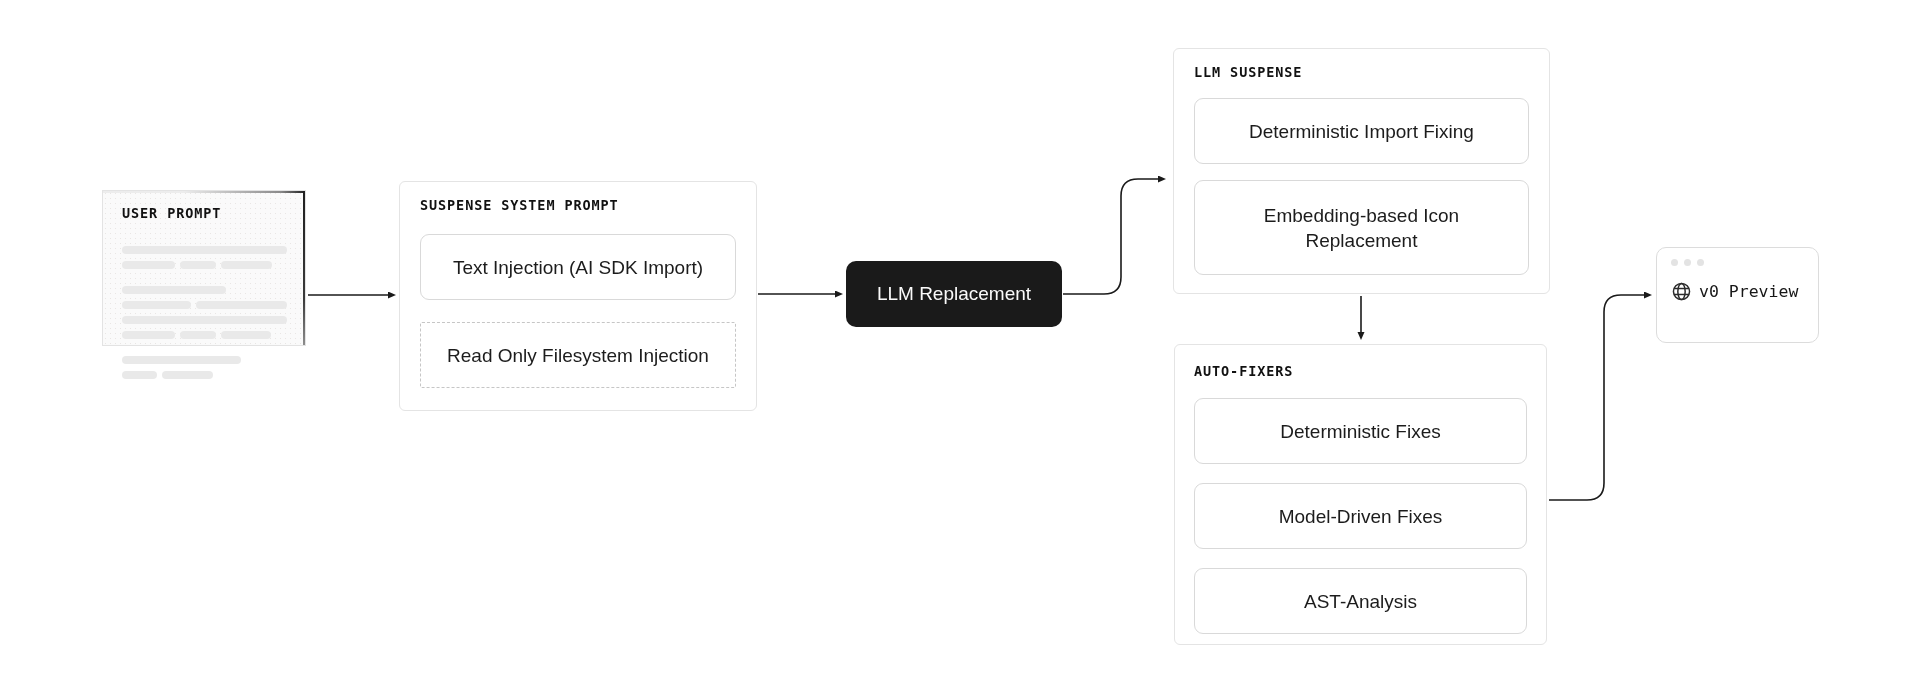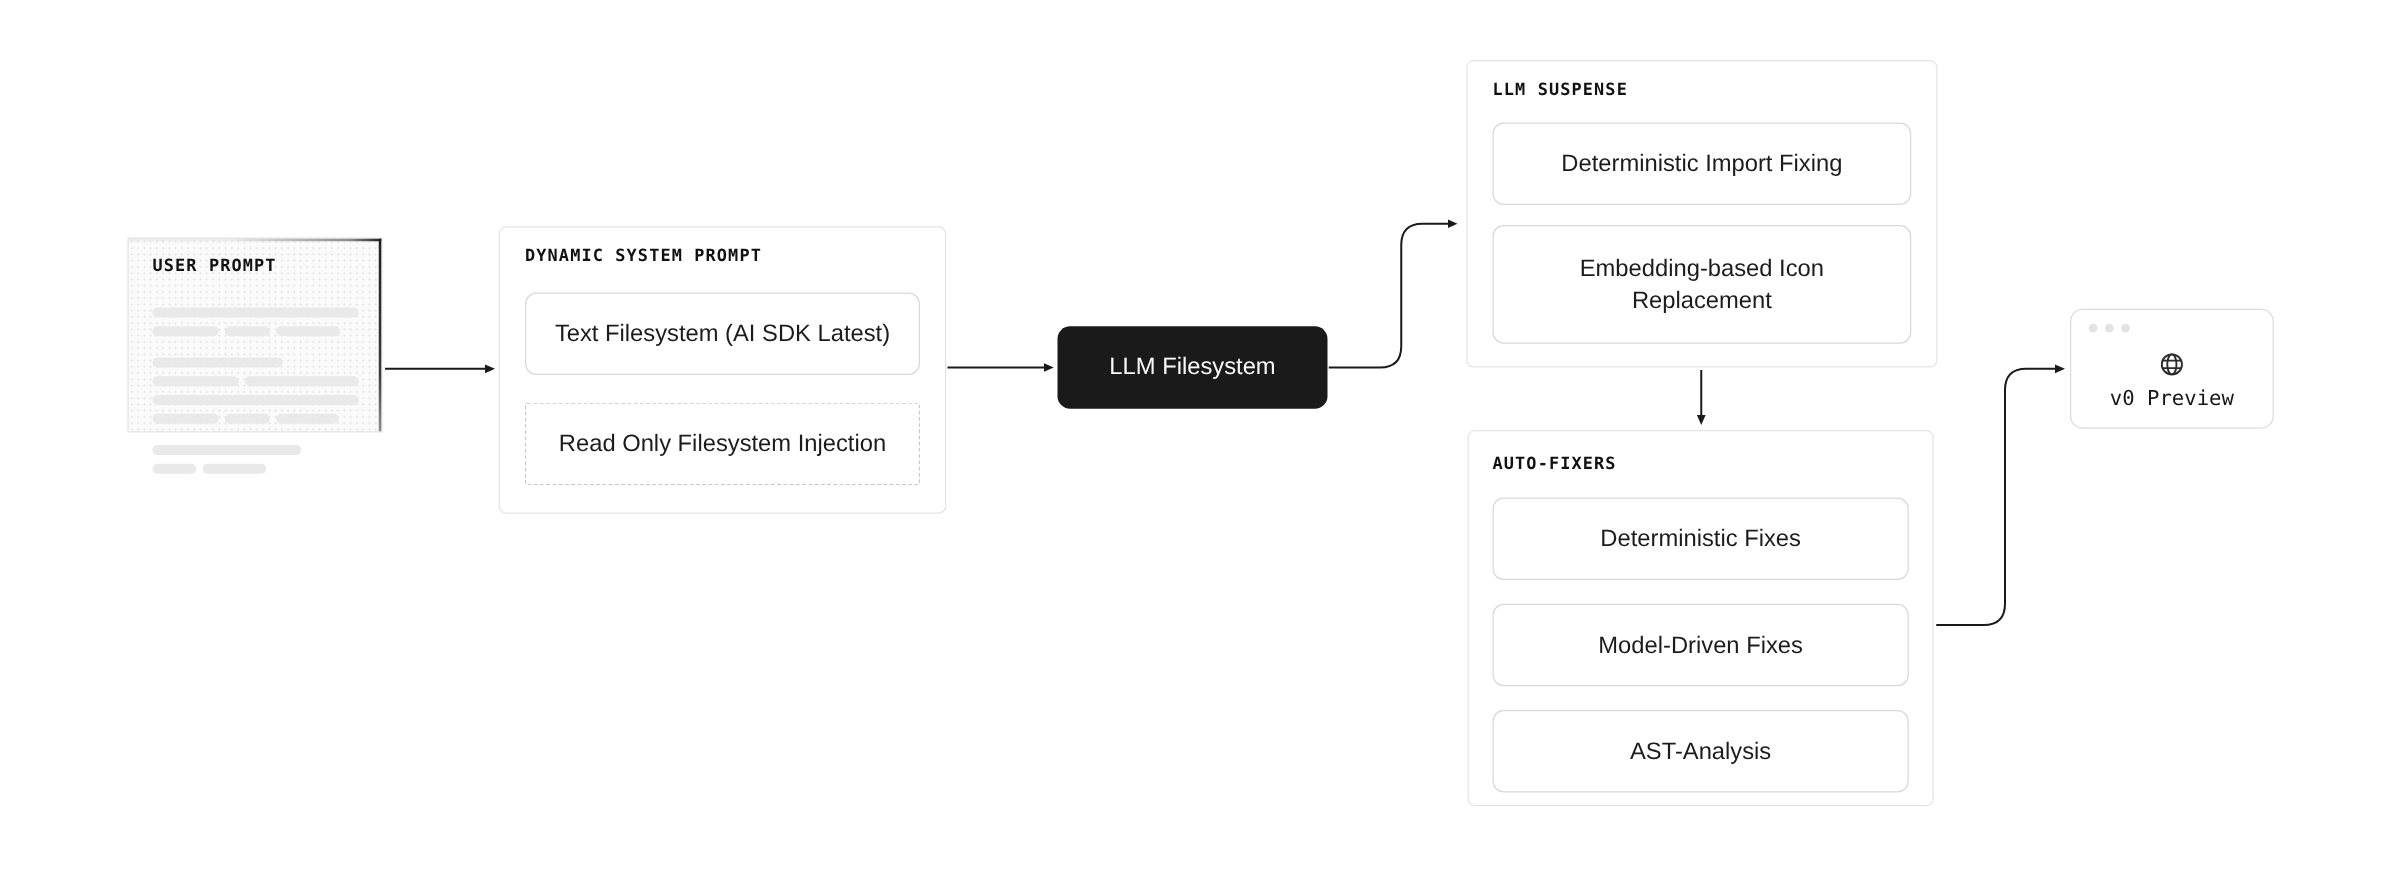--- a/index.html
+++ b/index.html
@@ -195,7 +195,7 @@
   </div>
 
   <div class="panel dynamic-panel">
-    <div class="panel-title">DYNAMIC SYSTEM PROMPT</div>
+    <div class="panel-title">SUSPENSE SYSTEM PROMPT</div>
     <div class="node">Text Filesystem (AI SDK Latest)</div>
     <div class="node dashed">Read Only Filesystem Injection</div>
   </div>

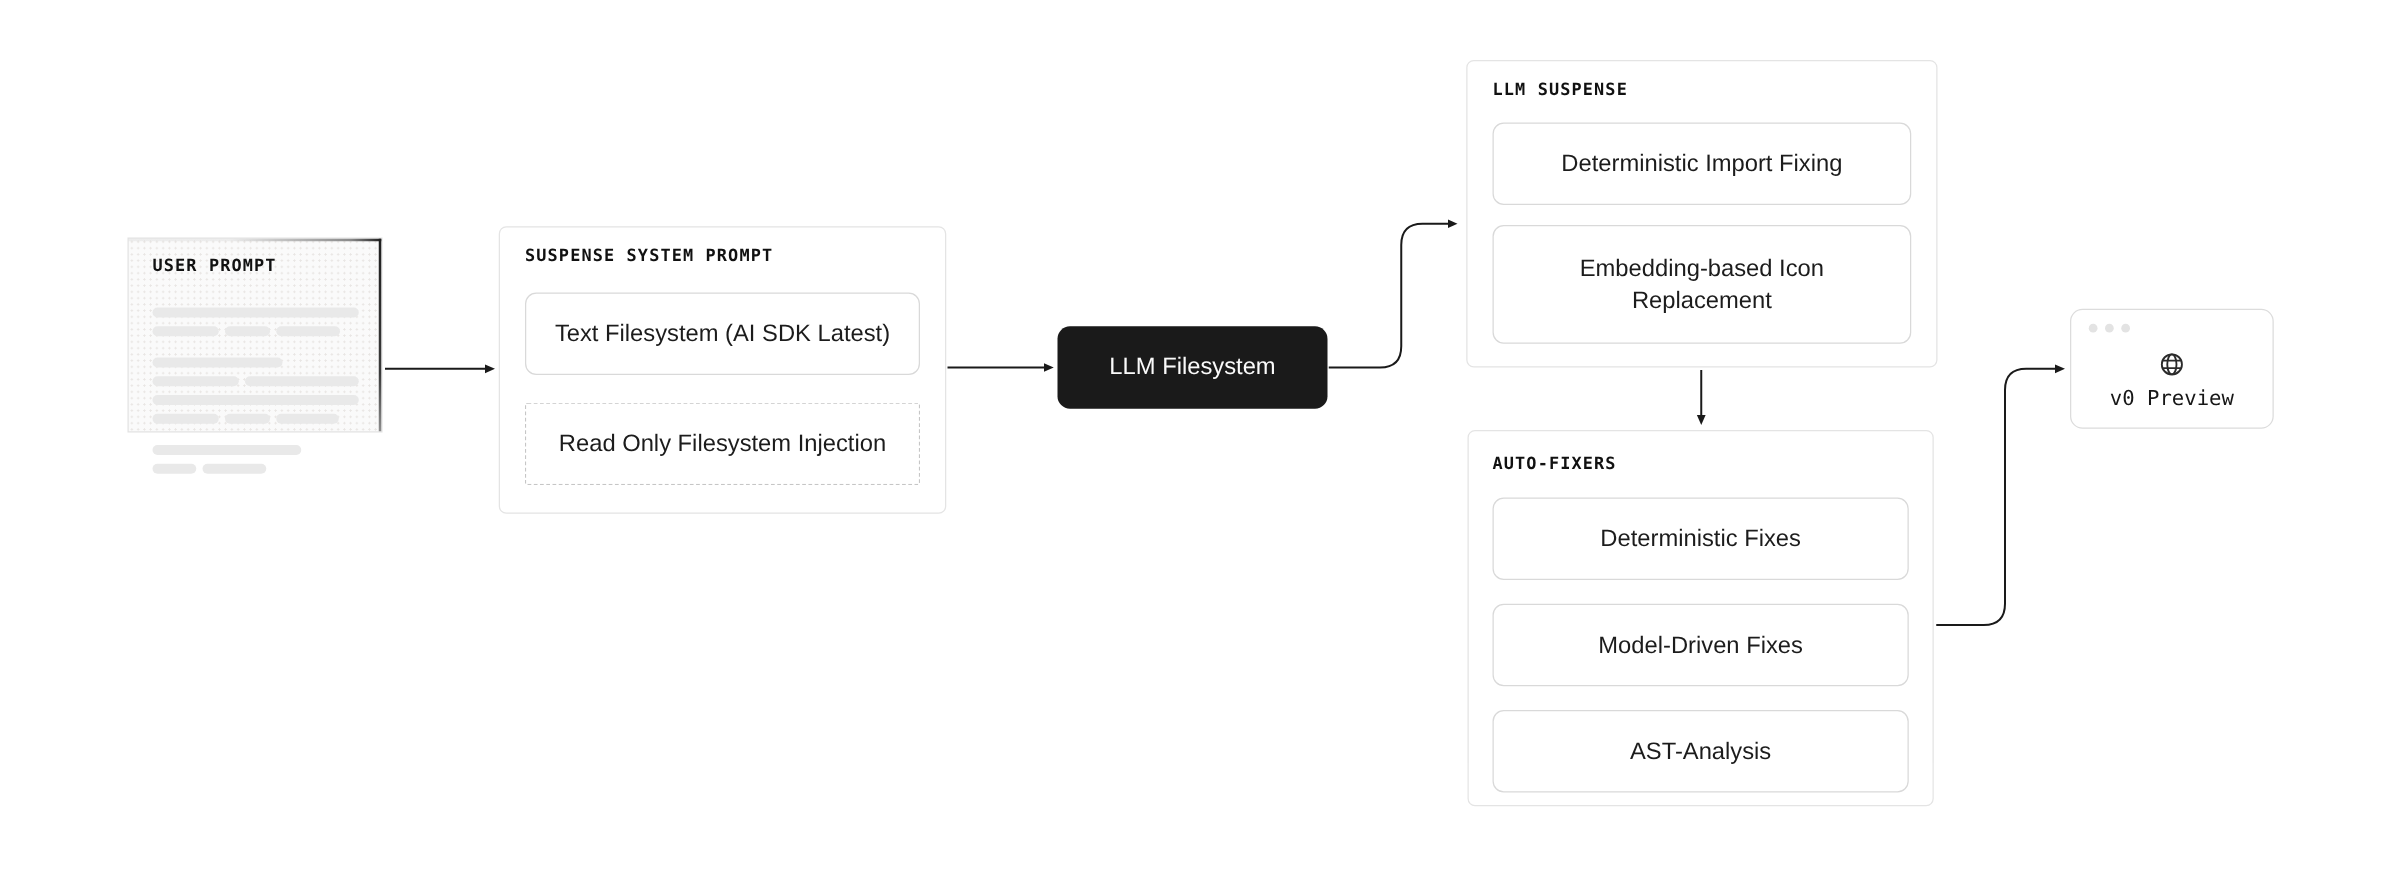--- a/index.html
+++ b/index.html
@@ -196,7 +196,7 @@
 
   <div class="panel dynamic-panel">
     <div class="panel-title">SUSPENSE SYSTEM PROMPT</div>
-    <div class="node">Text Filesystem (AI SDK Latest)</div>
+    <div class="node">Text Injection (AI SDK Import)</div>
     <div class="node dashed">Read Only Filesystem Injection</div>
   </div>
 

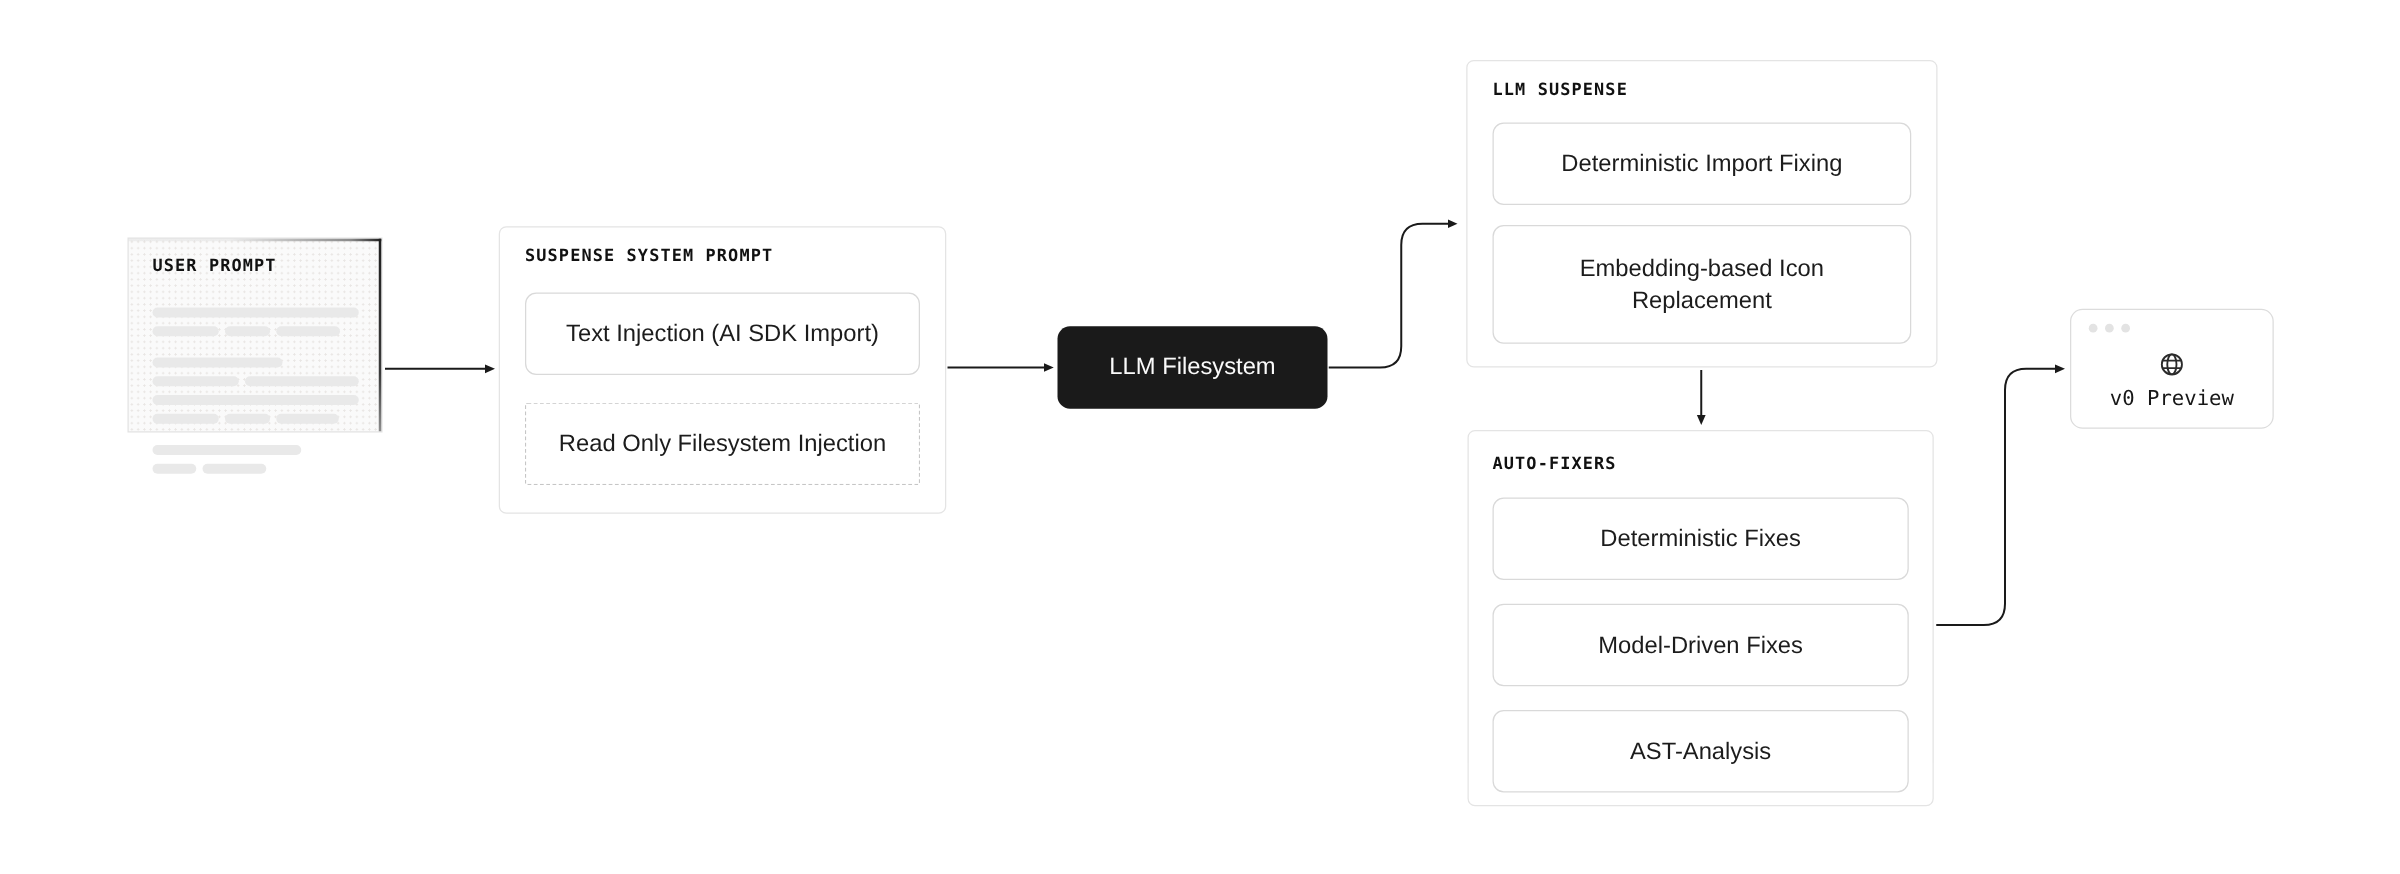--- a/index.html
+++ b/index.html
@@ -200,7 +200,7 @@
     <div class="node dashed">Read Only Filesystem Injection</div>
   </div>
 
-  <div class="black-node">LLM Filesystem</div>
+  <div class="black-node">LLM Replacement</div>
 
   <div class="panel autofix-panel">
     <div class="panel-title">AUTO-FIXERS</div>

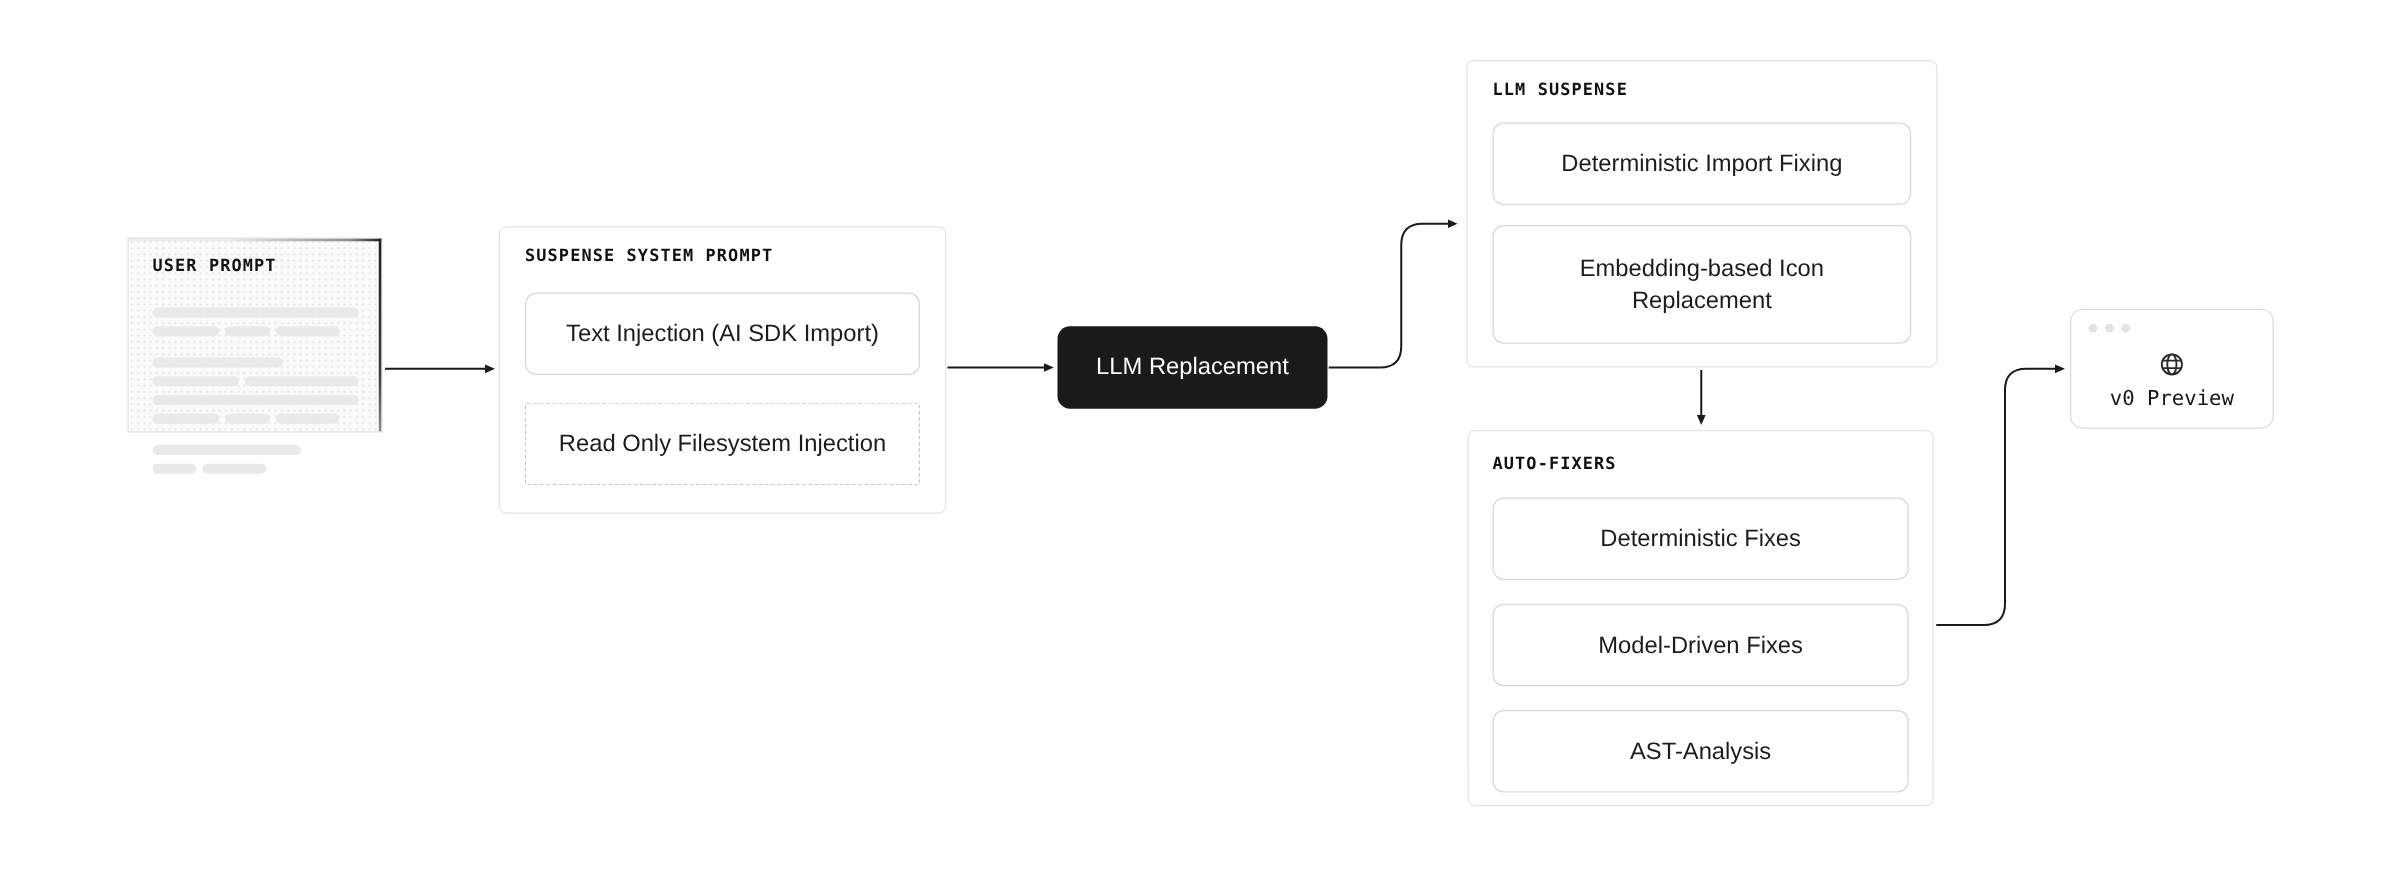--- a/index.html
+++ b/index.html
@@ -119,7 +119,7 @@
   }
   .preview-body {
     margin-top: 15px;
-    display: flex; align-items: center; gap: 7px; flex-direction: column;
+    display: flex; align-items: center; gap: 7px;
   }
   .preview-label {
     font-family: "DejaVu Sans Mono", monospace;

